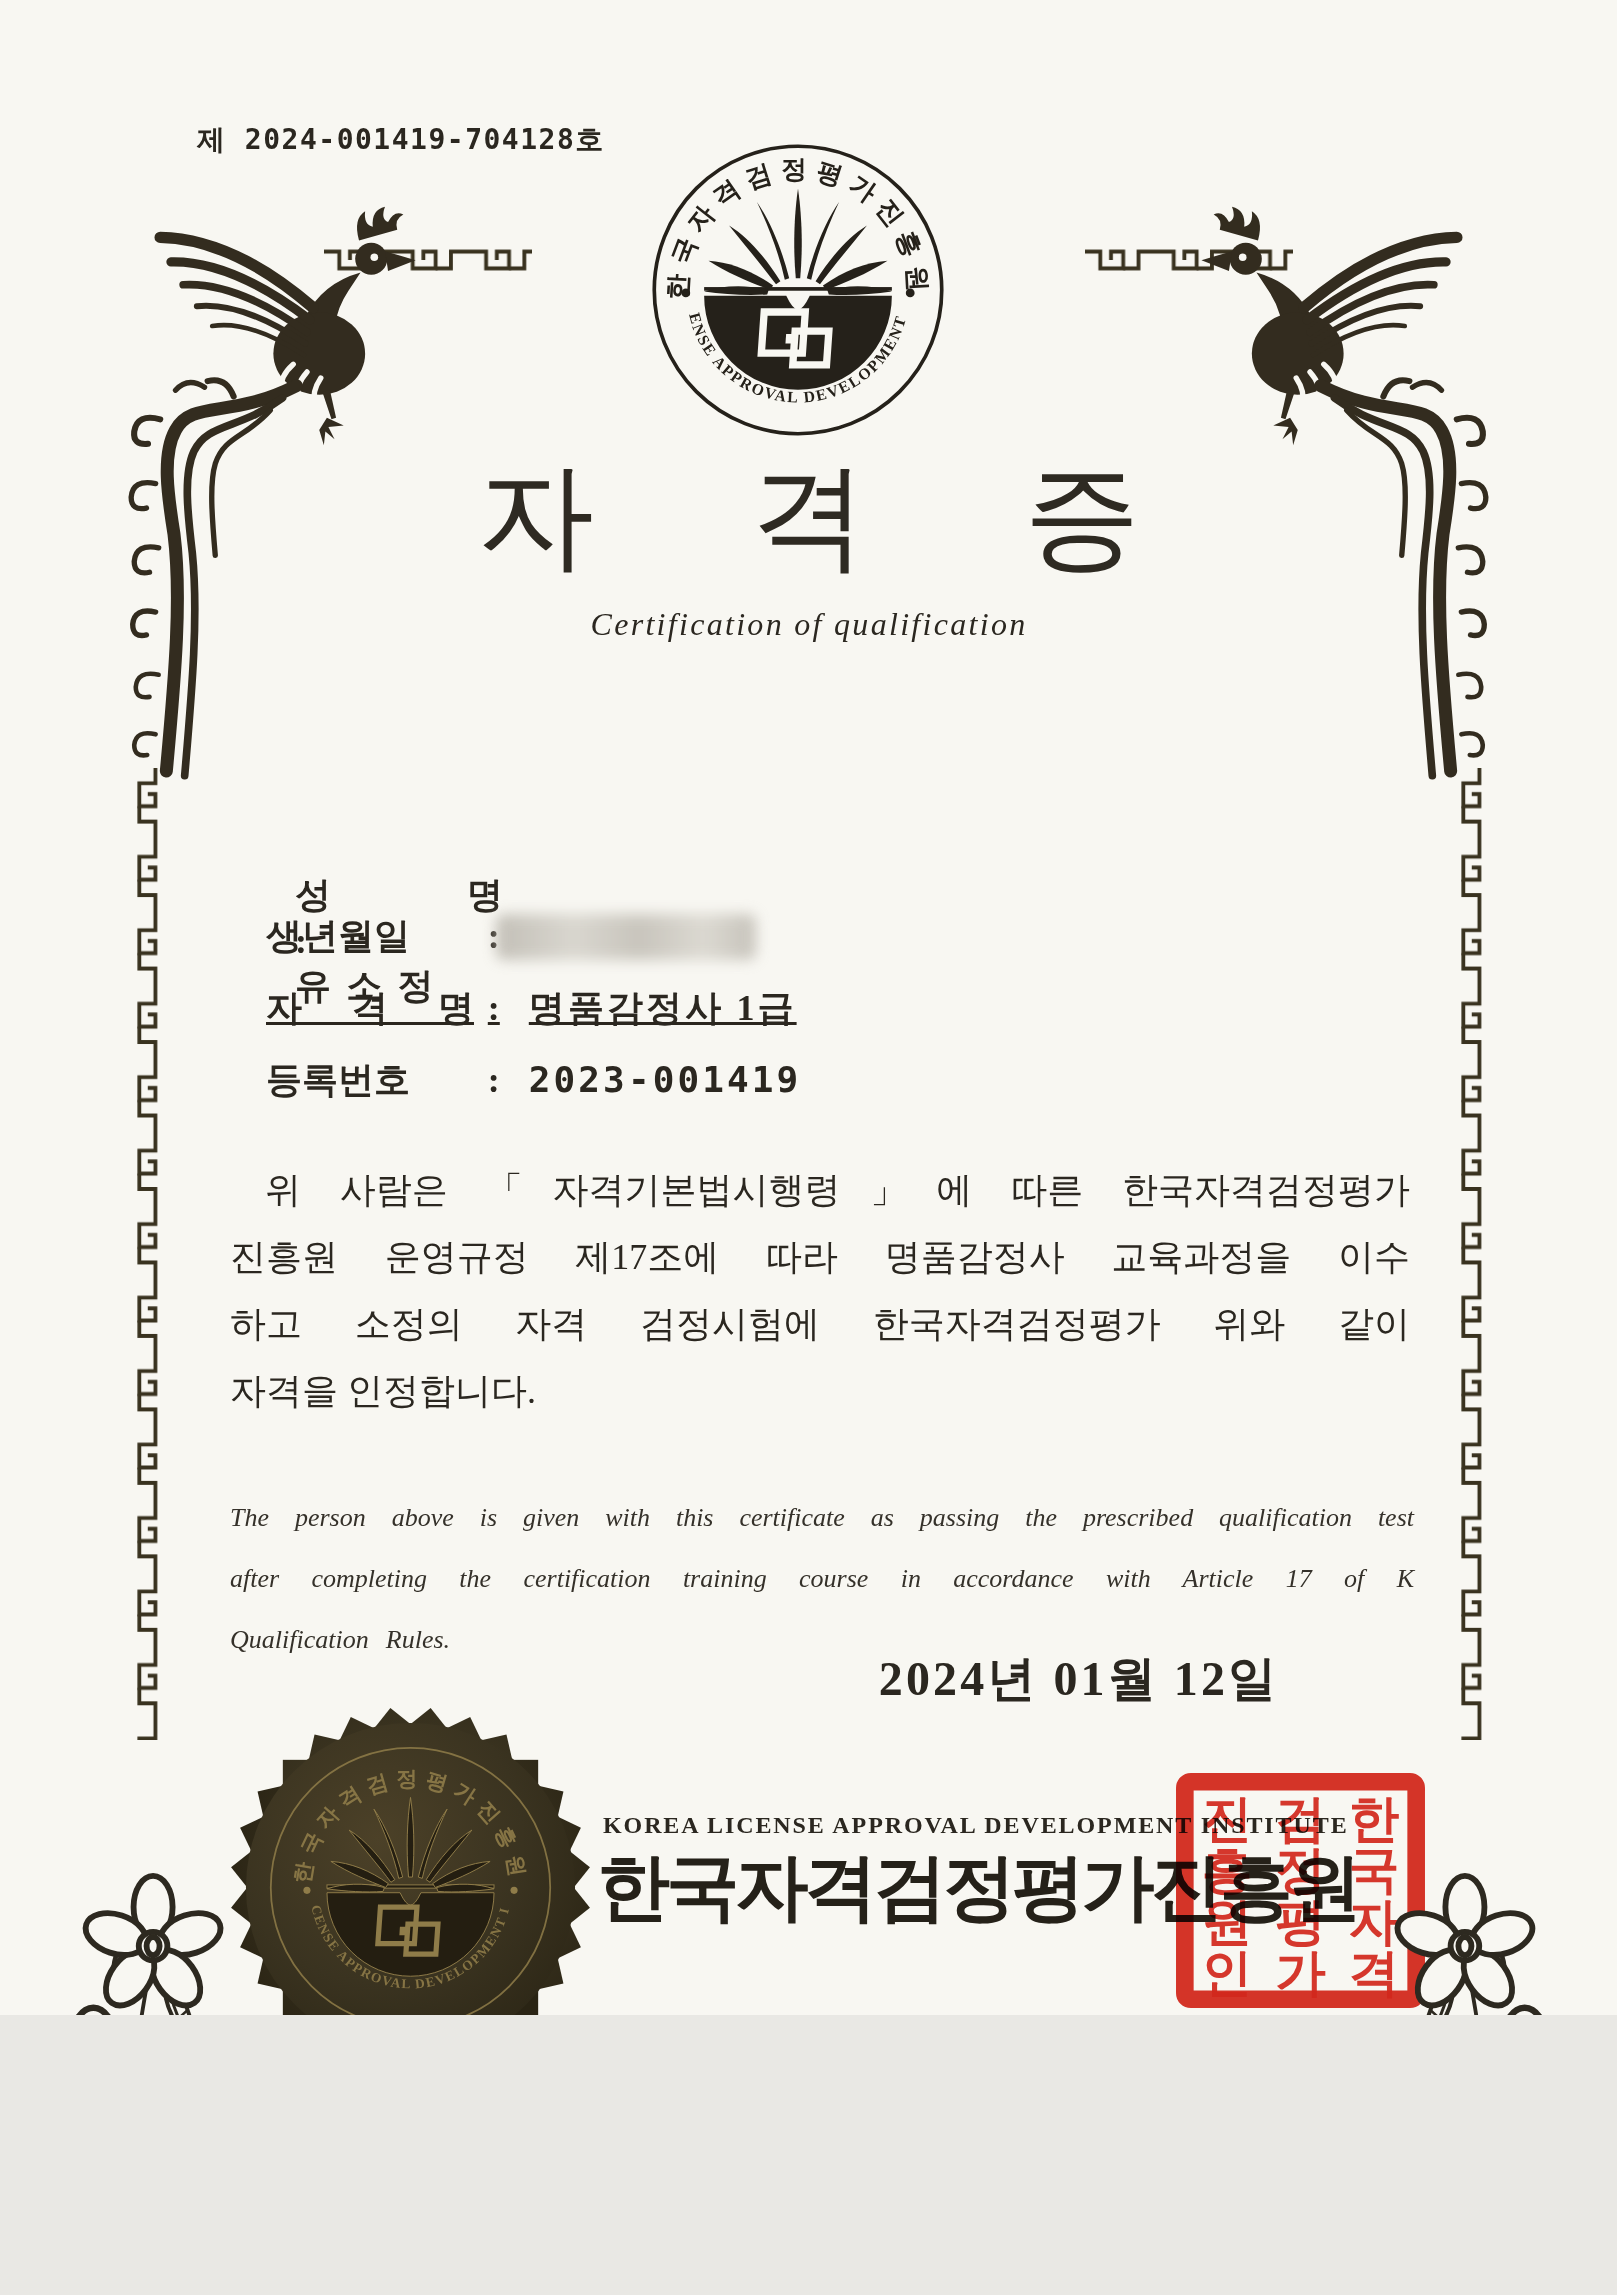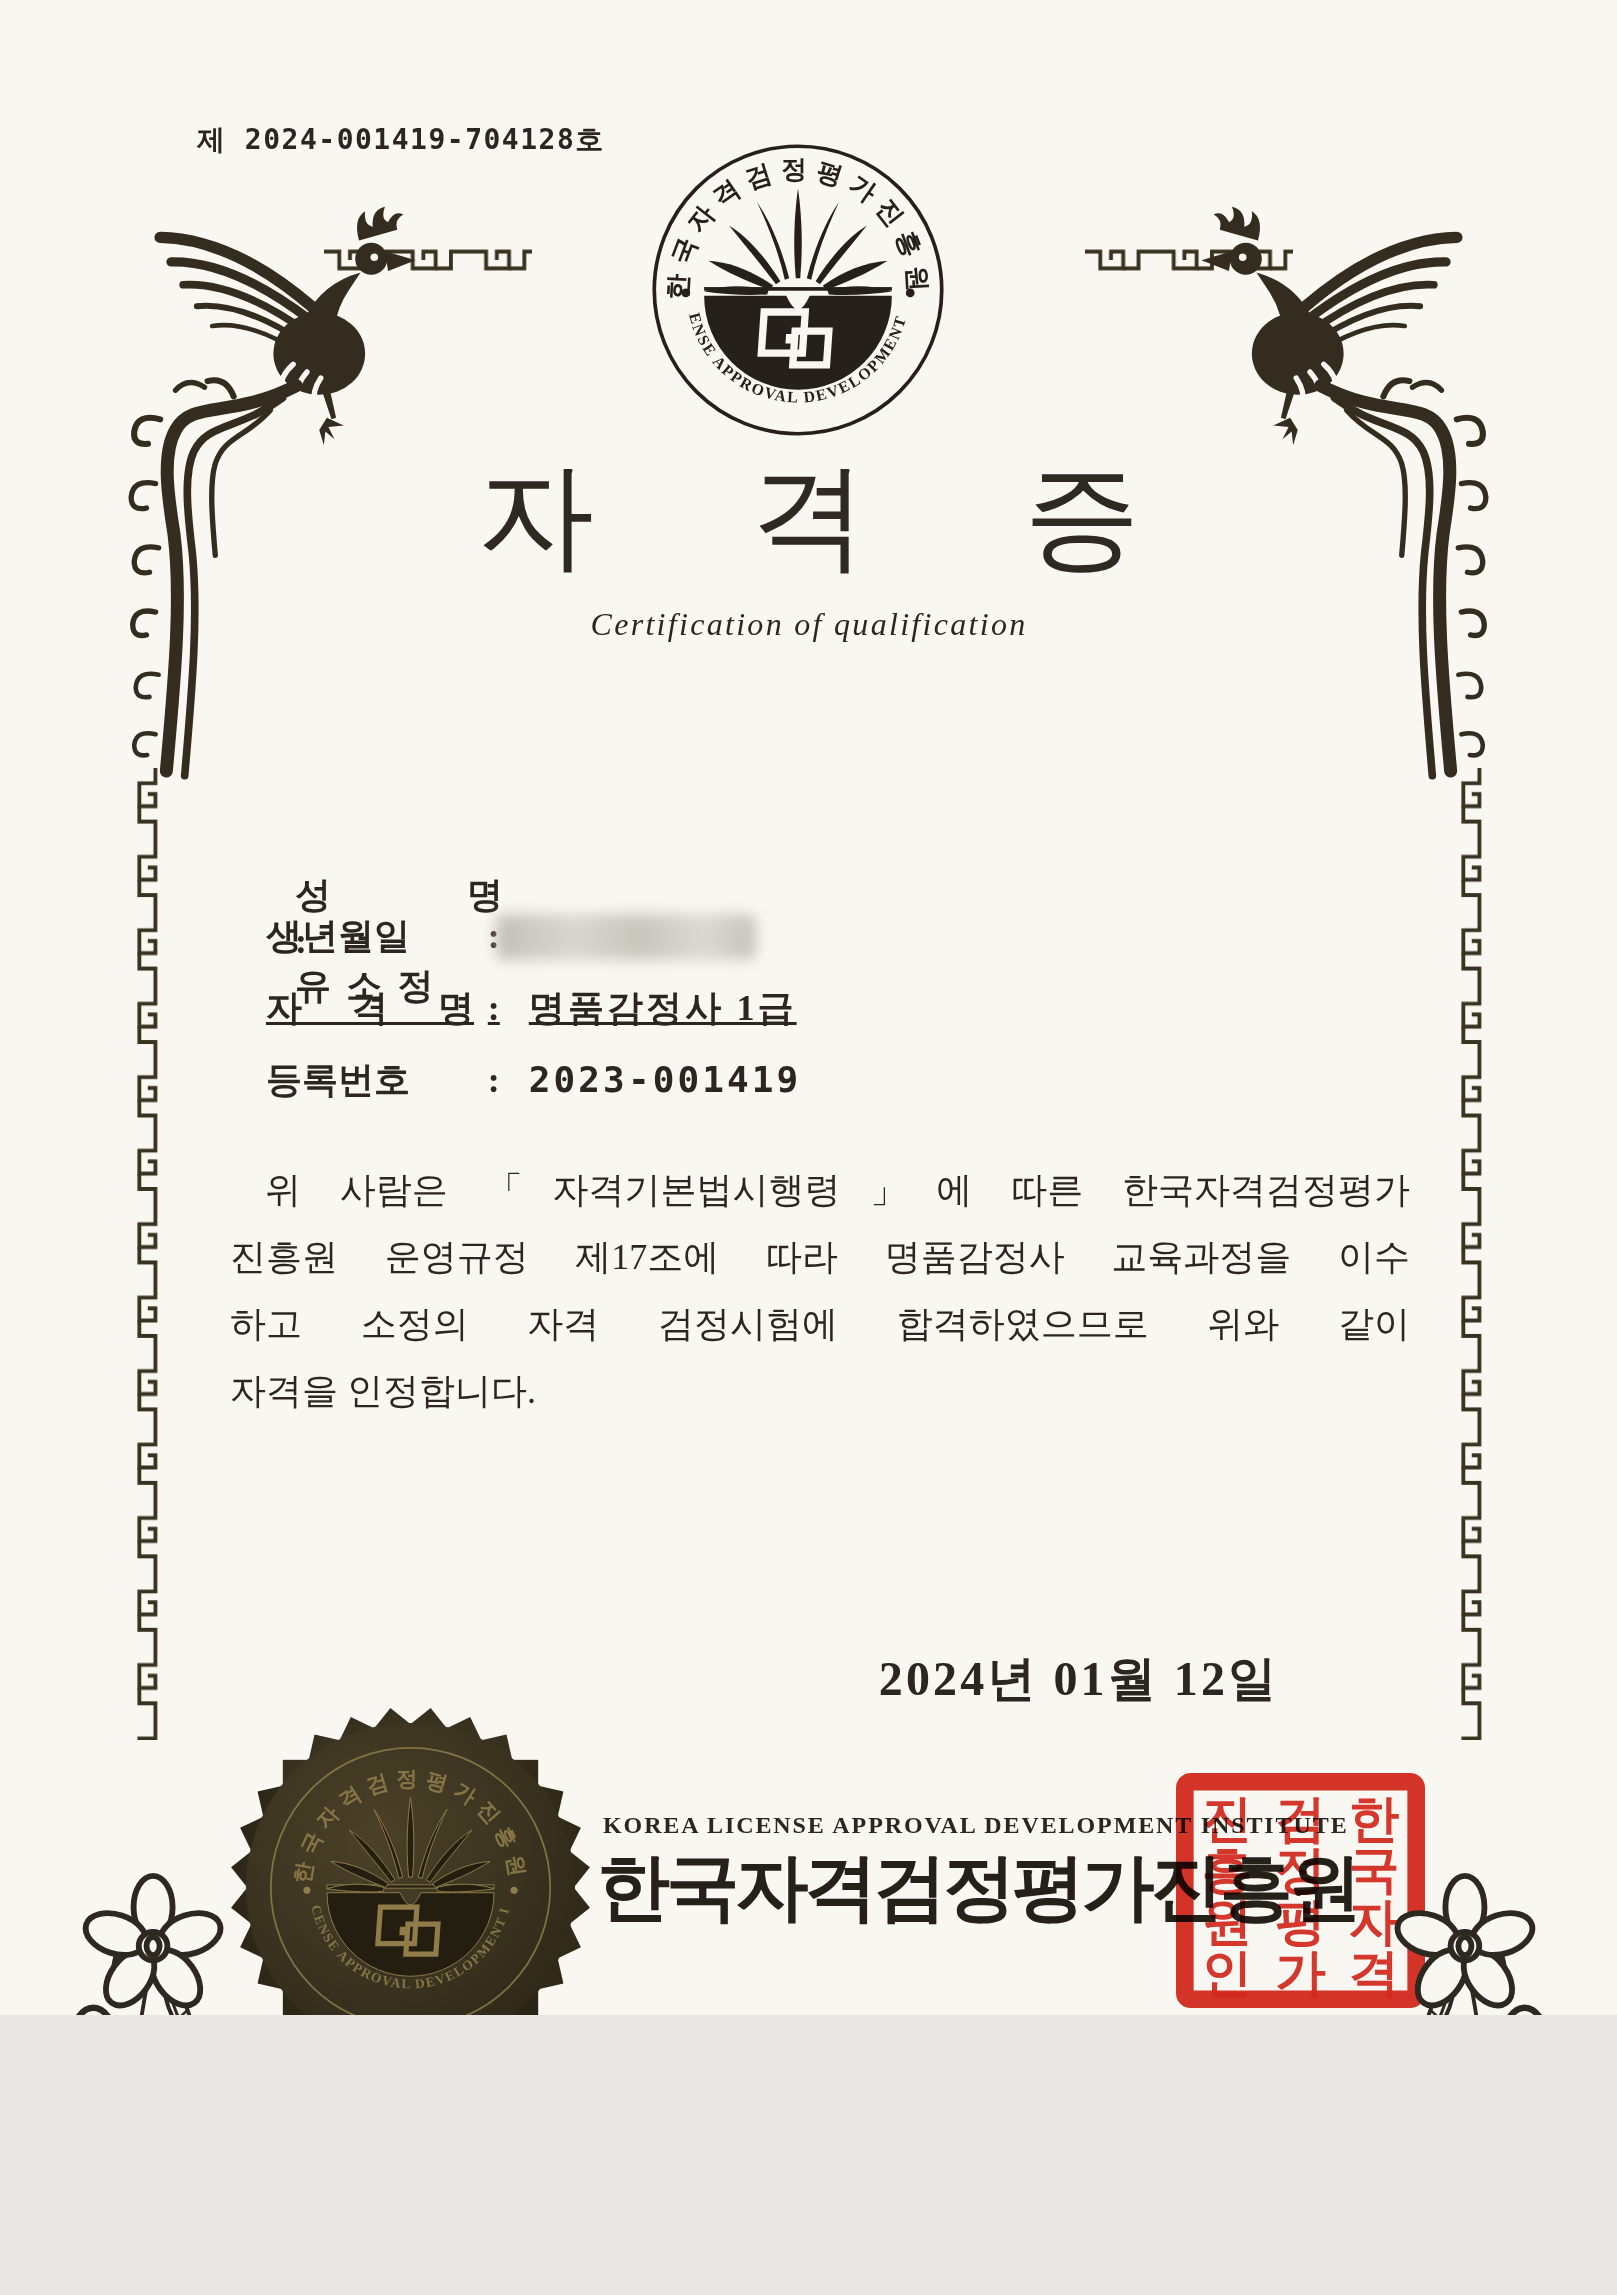--- a/index.html
+++ b/index.html
@@ -249,7 +249,7 @@
   <div class="abs" id="body-ko">
     <div class="bl first">위  사람은 「자격기본법시행령」에  따른  한국자격검정평가</div>
     <div class="bl">진흥원 운영규정 제17조에 따라 명품감정사 교육과정을 이수</div>
-    <div class="bl">하고 소정의 자격 검정시험에 합격하였으므로 위와 같이</div>
+    <div class="bl">하고 소정의 자격 검정시험에 한국자격검정평가 위와 같이</div>
     <div class="bl last">자격을 인정합니다.</div>
   </div>
 

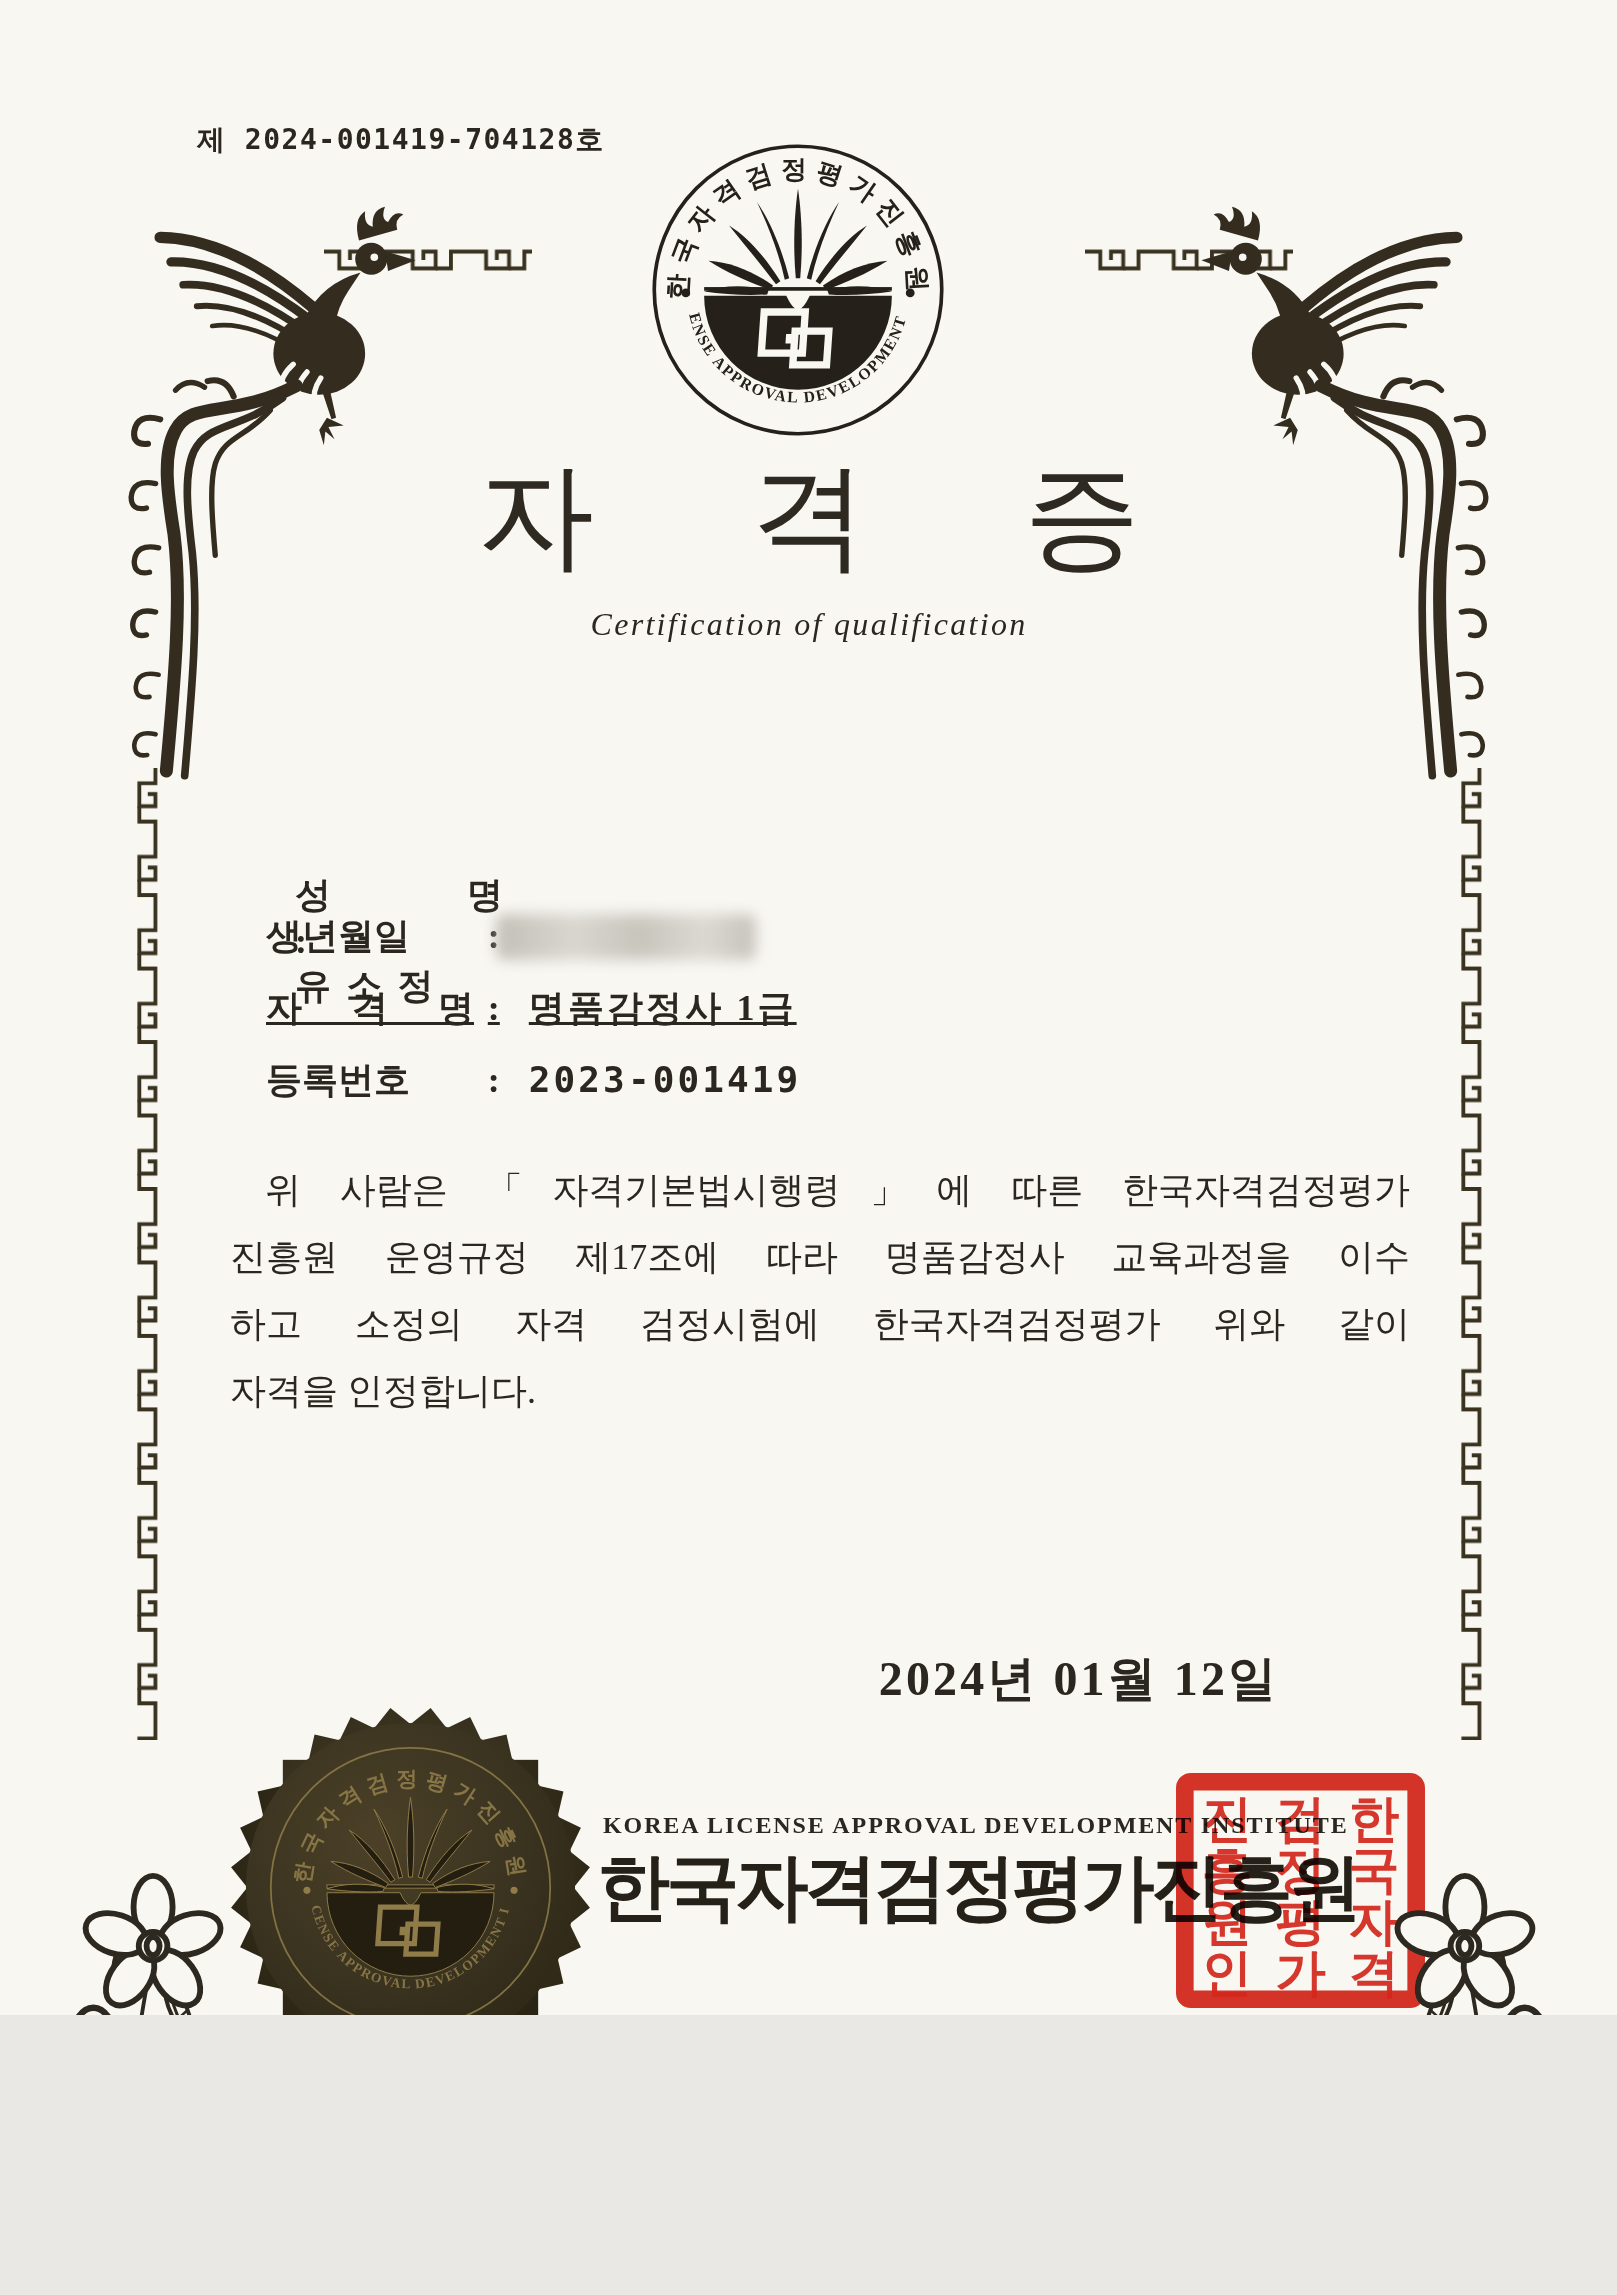--- a/index.html
+++ b/index.html
@@ -253,6 +253,11 @@
     <div class="bl last">자격을 인정합니다.</div>
   </div>
 
+  <div class="abs" id="body-en">
+    <div class="el">The person above is given with this certificate as passing the prescribed qualification test</div>
+    <div class="el">after completing the certification training course in accordance with Article 17 of K</div>
+    <div class="el last">Qualification Rules.</div>
+  </div>
 
   <div class="abs" id="date-line">2024년 01월 12일</div>
 

